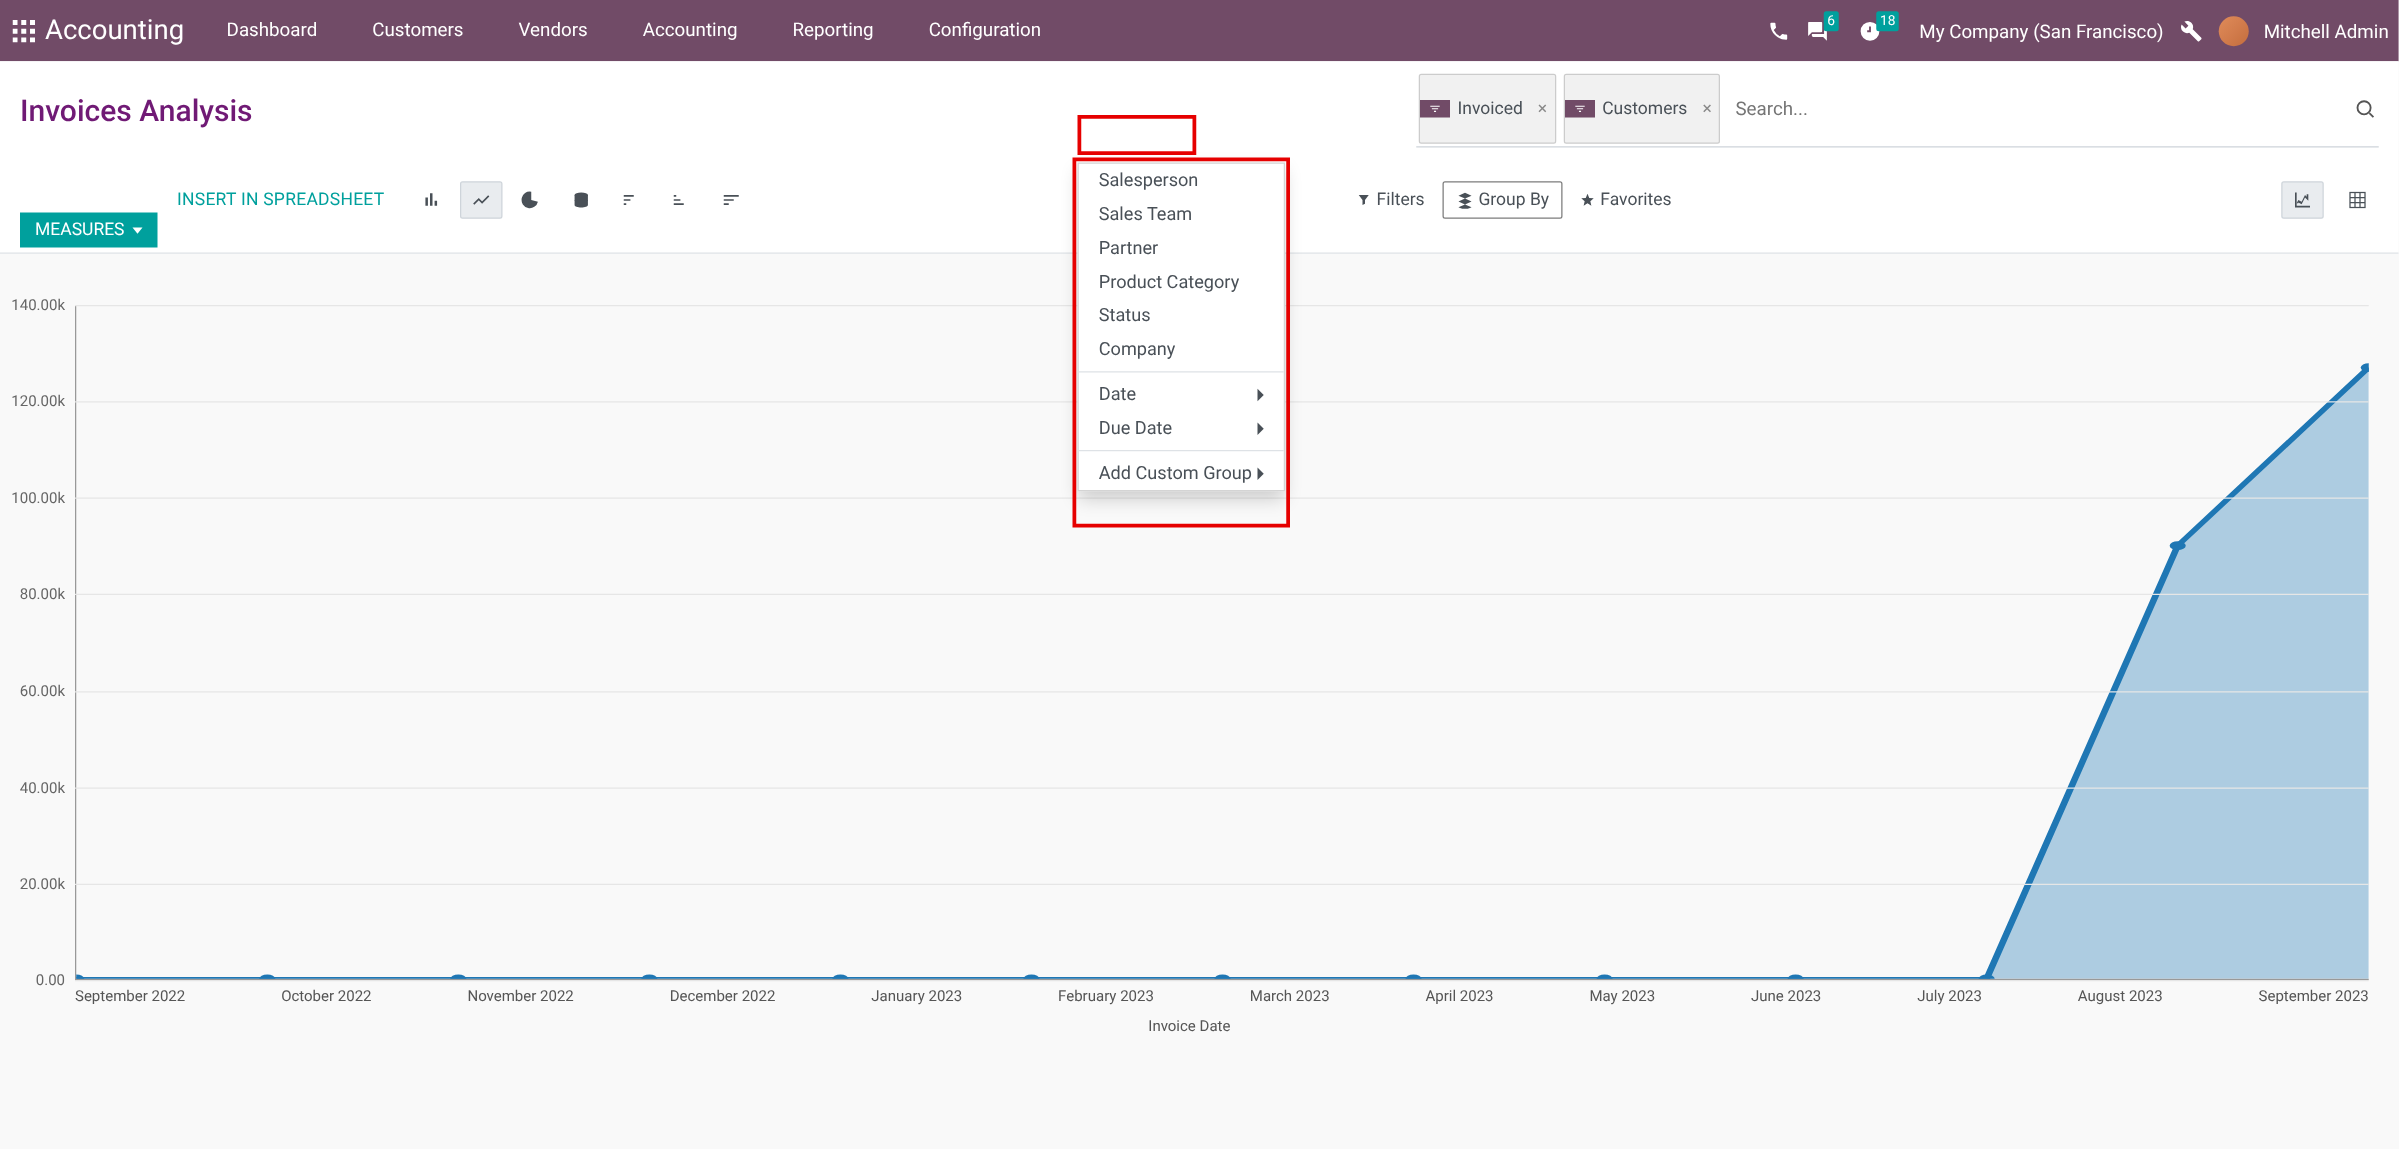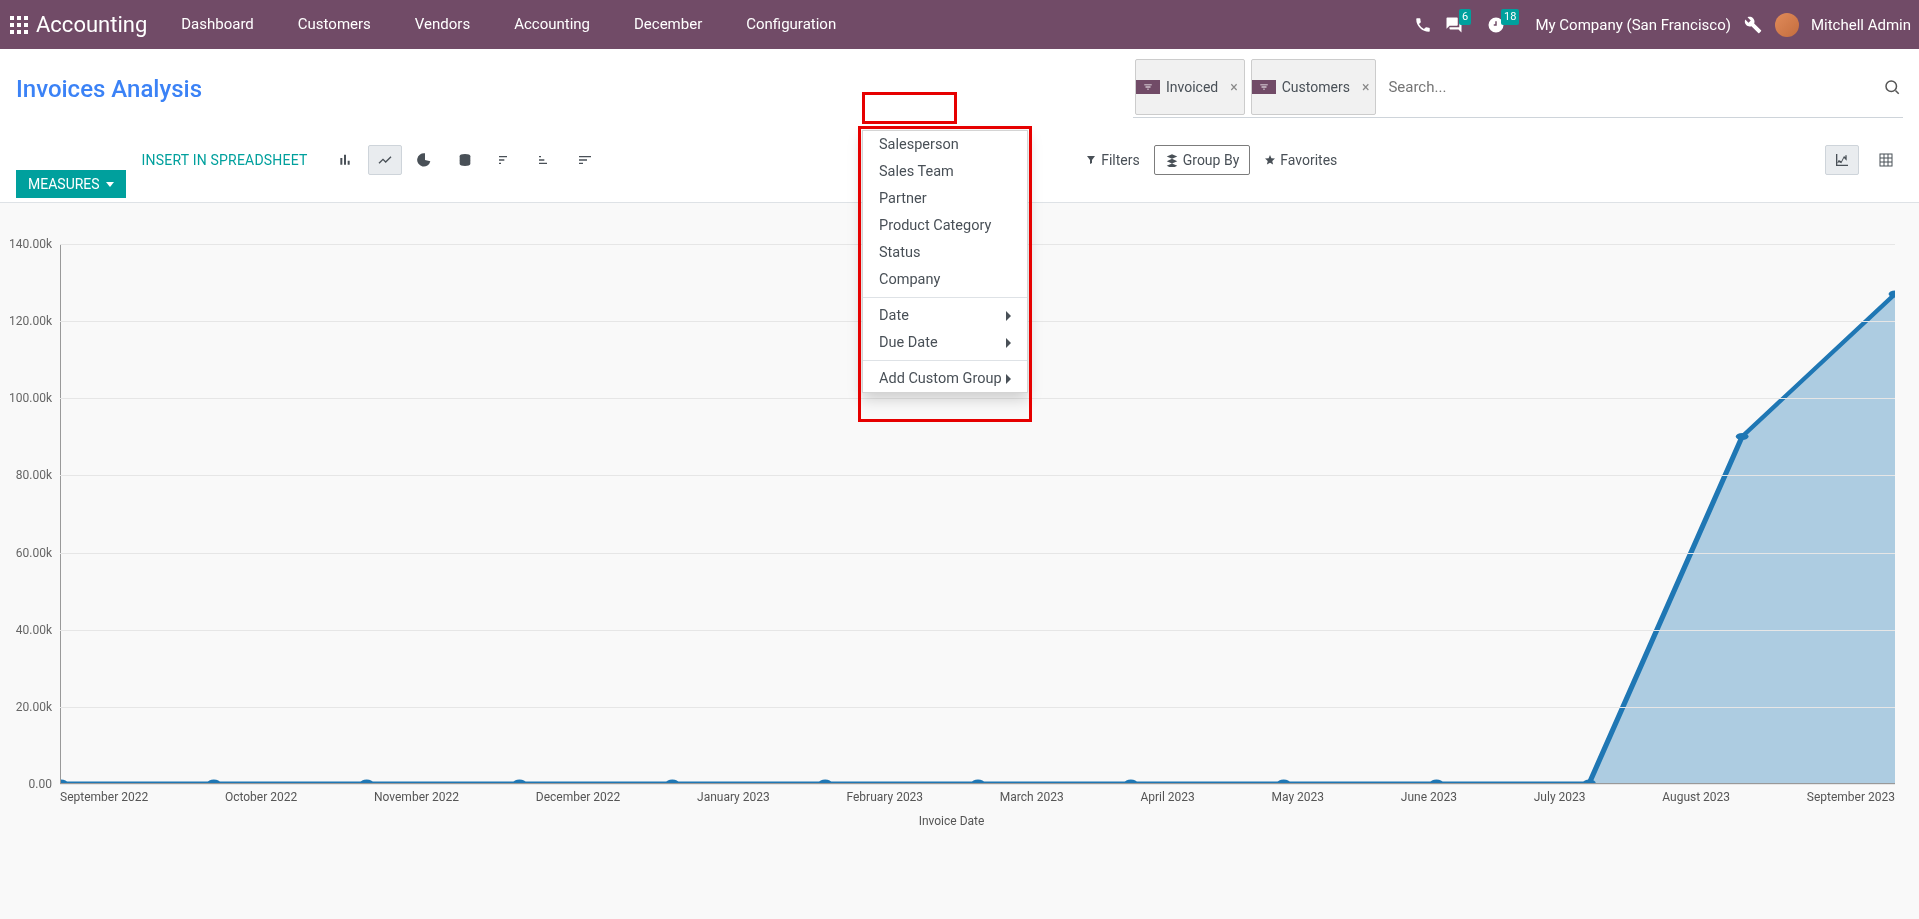--- a/index.html
+++ b/index.html
@@ -390,7 +390,7 @@
     <span class="nav-link">Customers</span>
     <span class="nav-link">Vendors</span>
     <span class="nav-link">Accounting</span>
-    <span class="nav-link">December</span>
+    <span class="nav-link">Reporting</span>
     <span class="nav-link">Configuration</span>
   </div>
   <div class="nav-right">

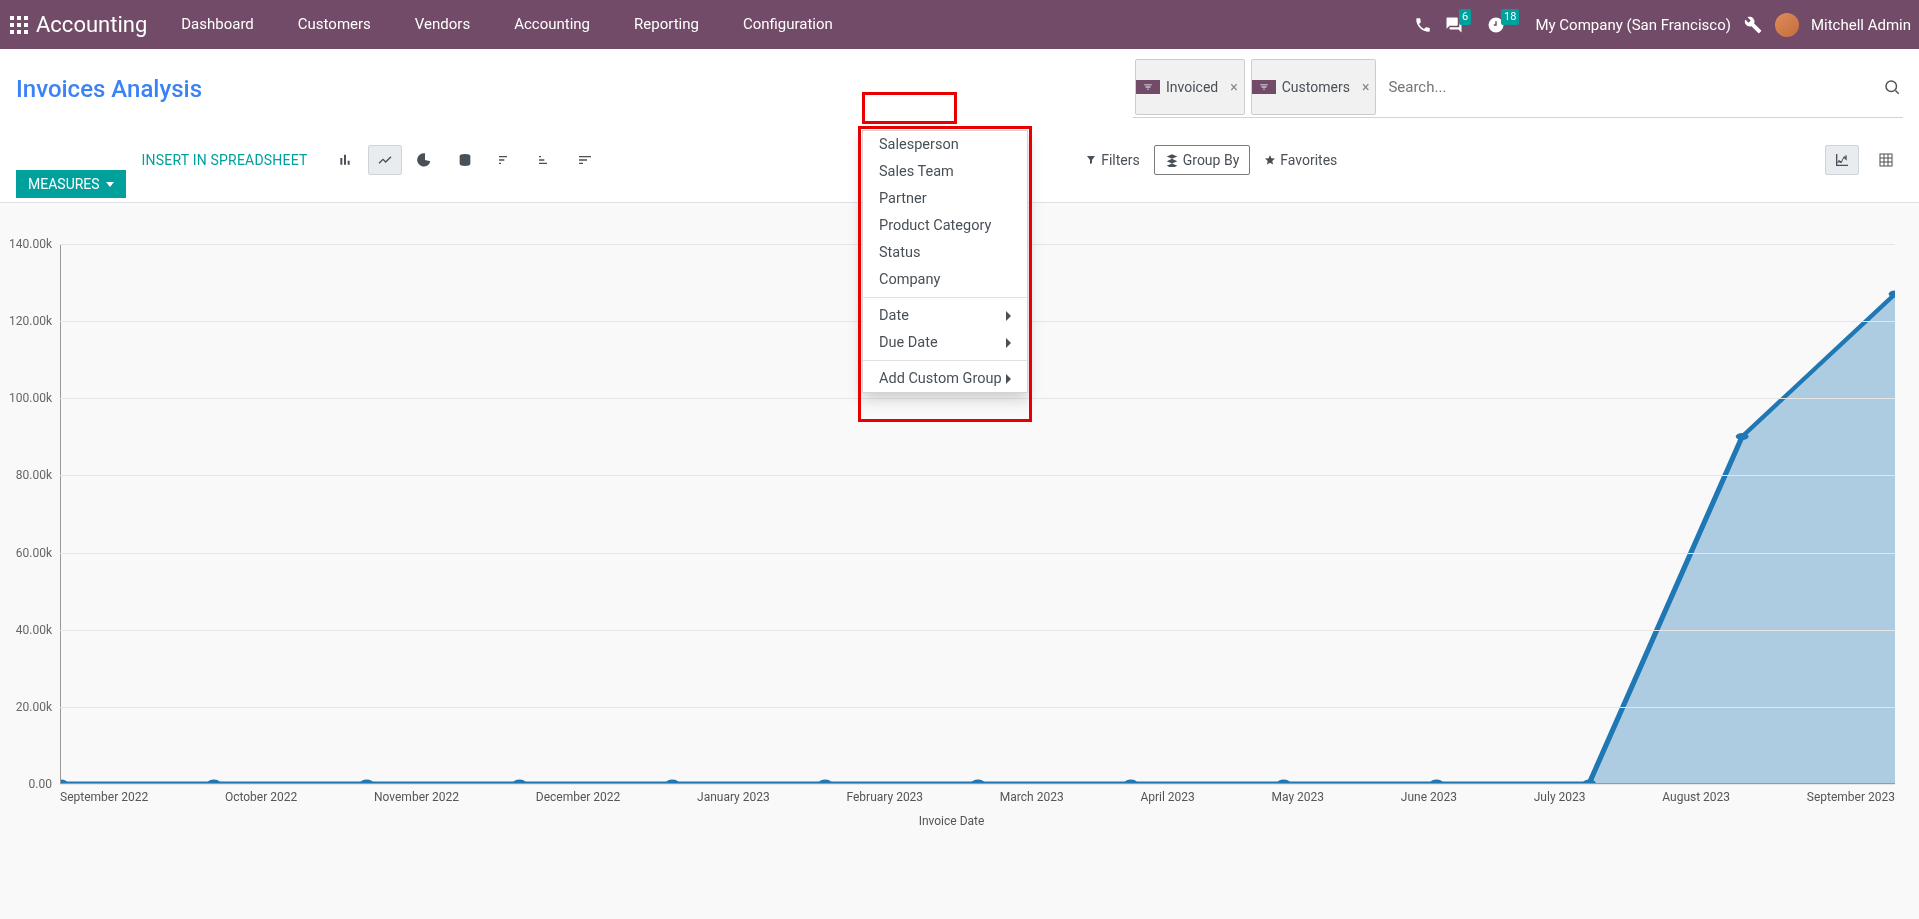--- a/index.html
+++ b/index.html
@@ -105,7 +105,7 @@
     .page-title {
       font-size: 24px;
       font-weight: 500;
-      color: #3b82f6;
+      color: #701a75;
     }
     .search-area {
       display: flex;

